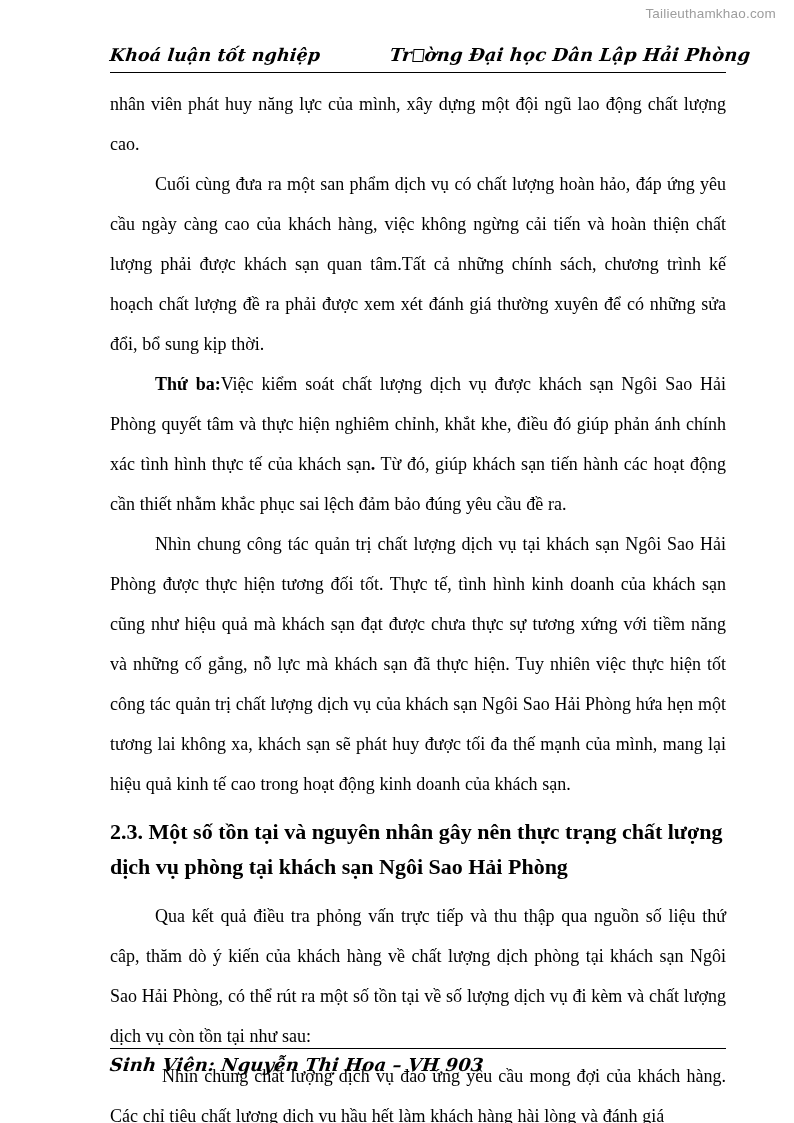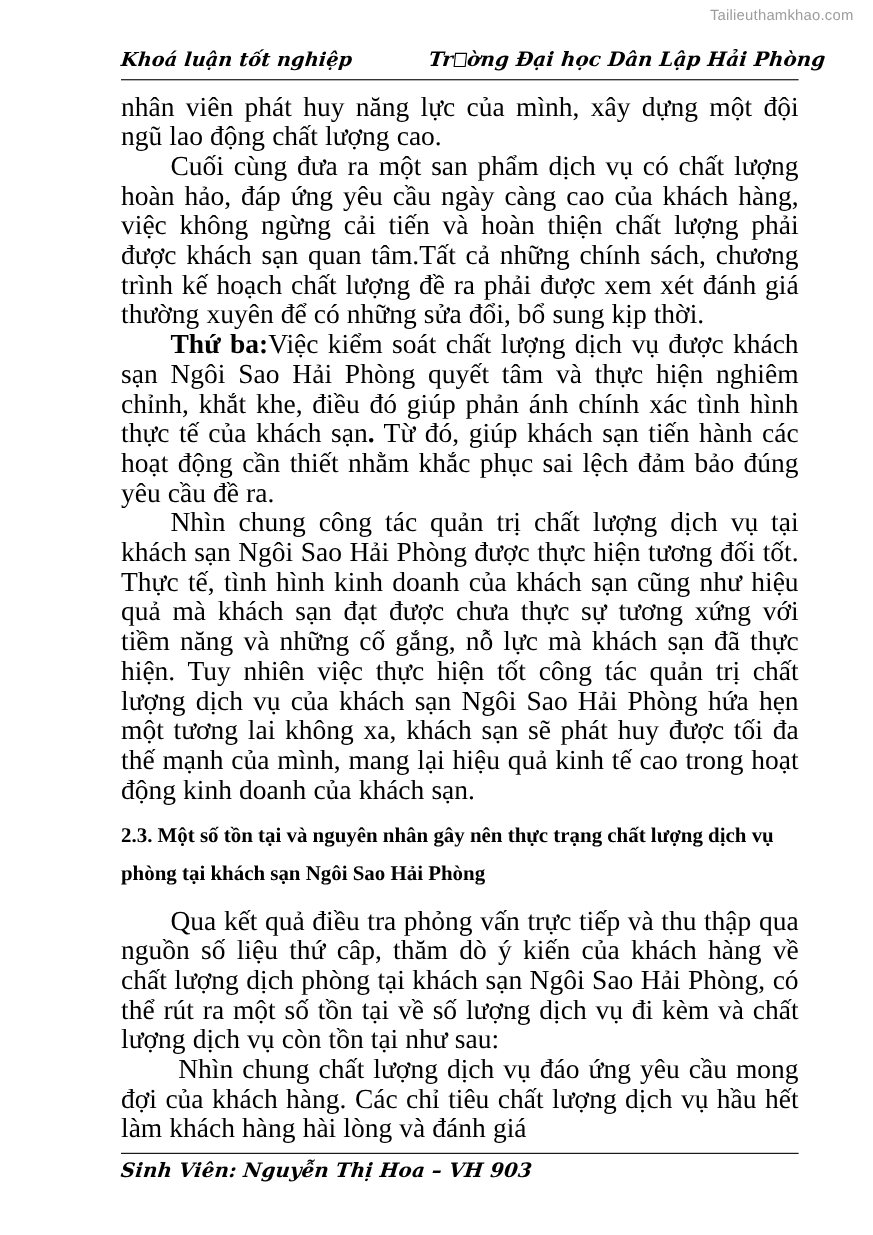--- a/index.html
+++ b/index.html
@@ -93,8 +93,8 @@
 
   p.body {
     margin: 0;
-    font-size: 25px;
-    line-height: 27px;
+    font-size: 18px;
+    line-height: 40px;
     text-align: justify;
     text-justify: inter-word;
     -webkit-hyphens: none;

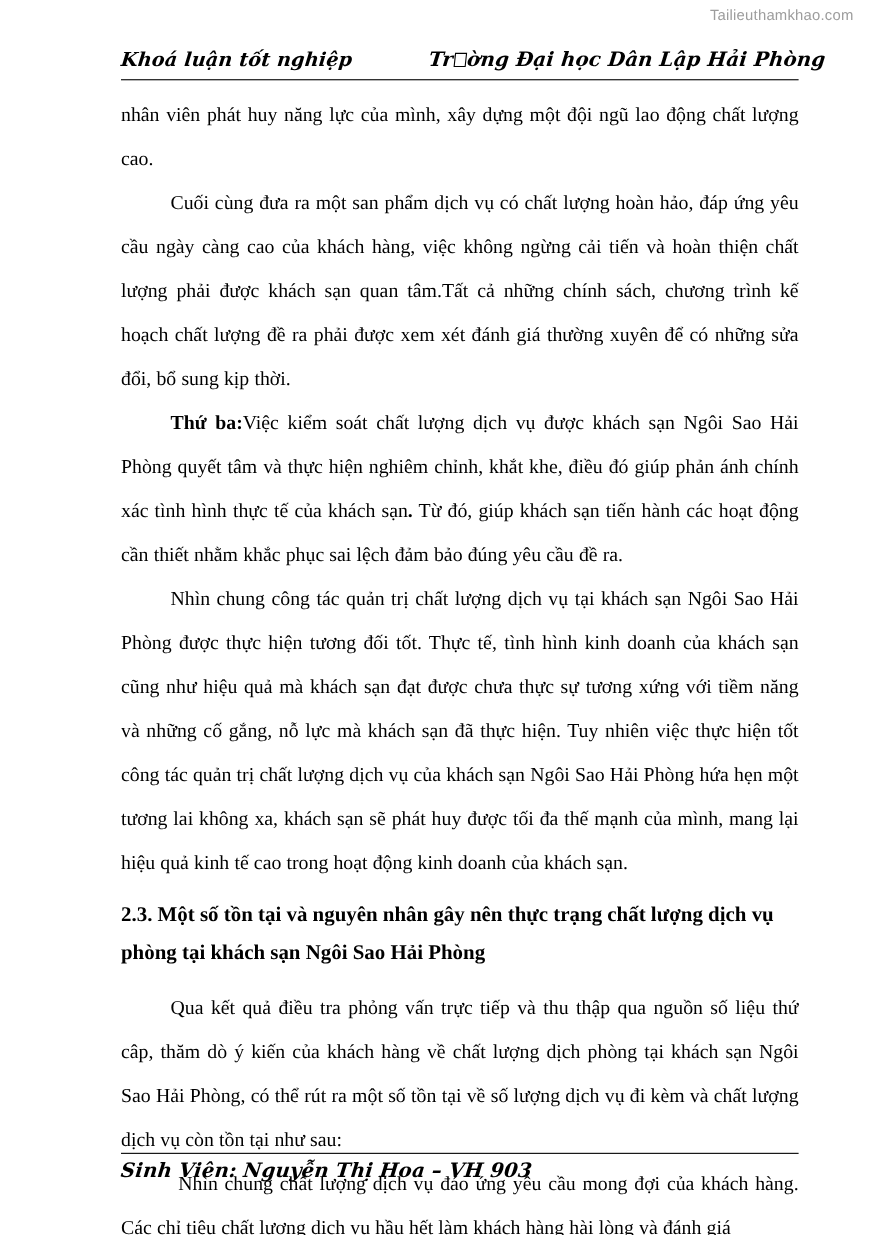--- a/index.html
+++ b/index.html
@@ -108,7 +108,7 @@
 
   h2.heading, h3.heading {
     margin: 0;
-    font-size: 19px;
+    font-size: 22px;
     line-height: 35px;
     font-weight: bold;
     text-align: left;

